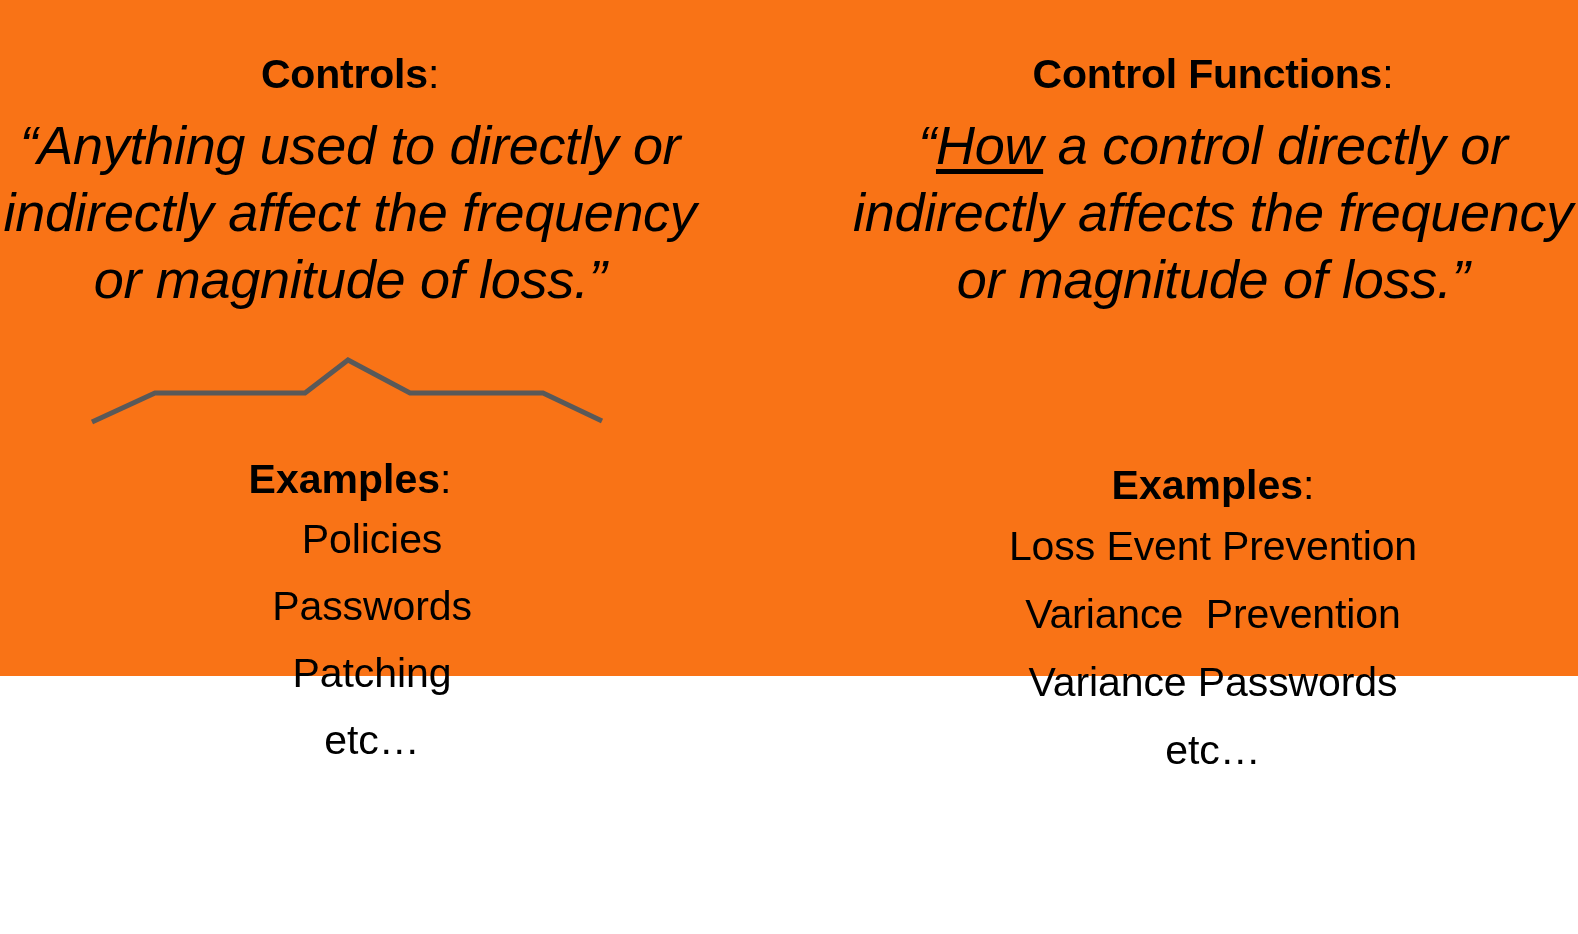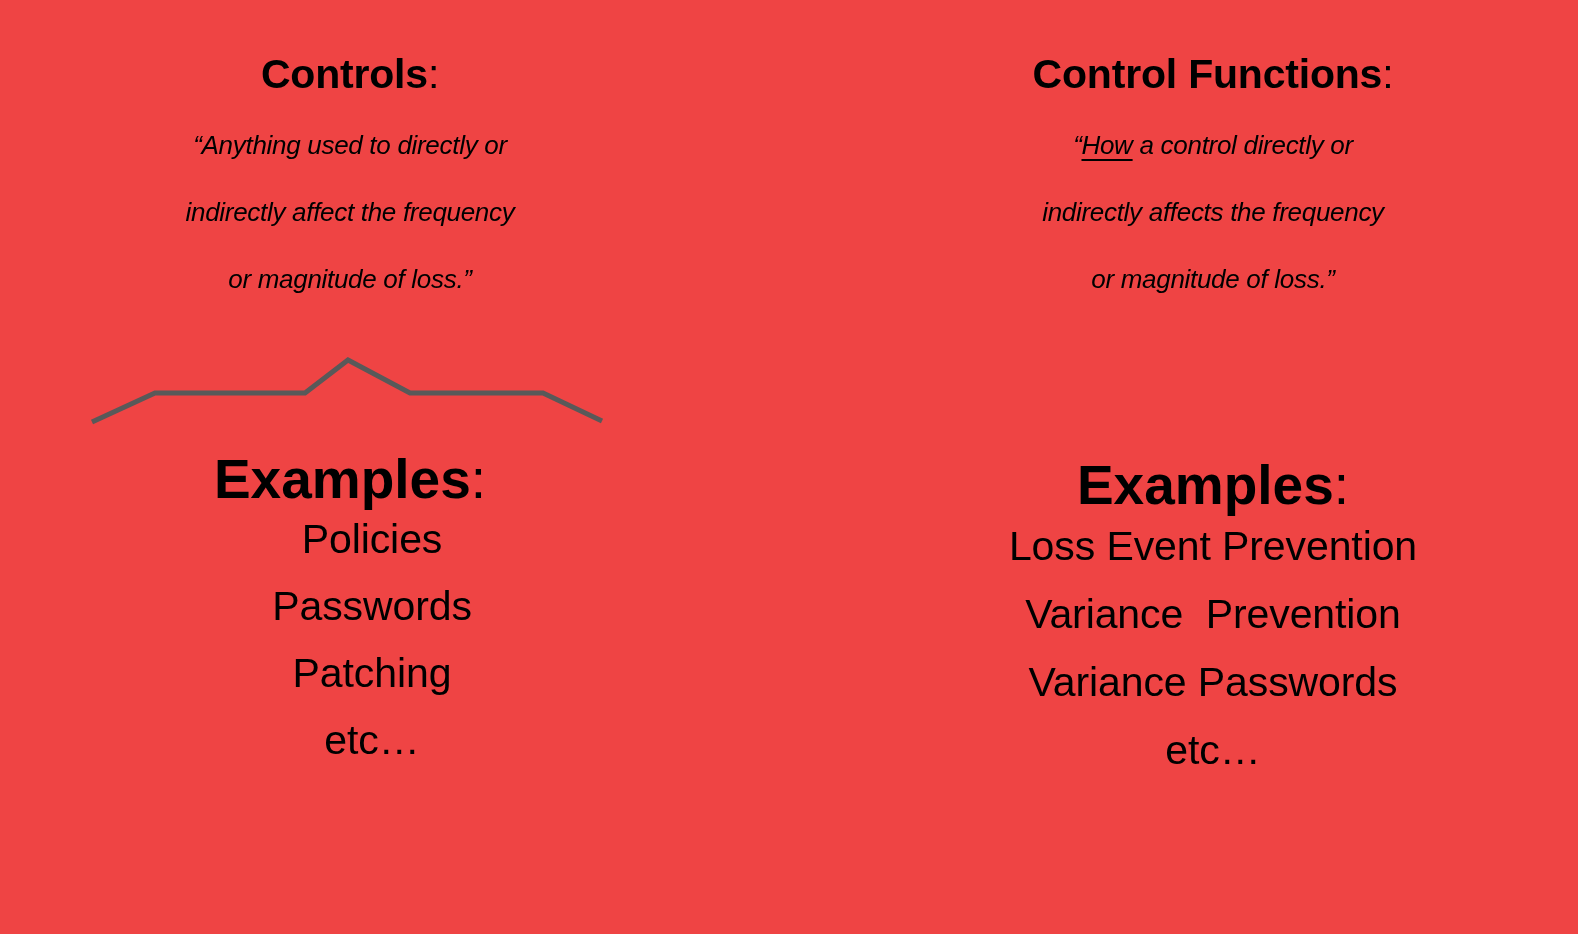--- a/index.html
+++ b/index.html
@@ -20,8 +20,8 @@
   #slide {
     position: relative;
     width: 1578px;
-    height: 934px;
-    background: #ef4444;
+    height: 676px;
+    background: #f97316;
   }
 
   .column {

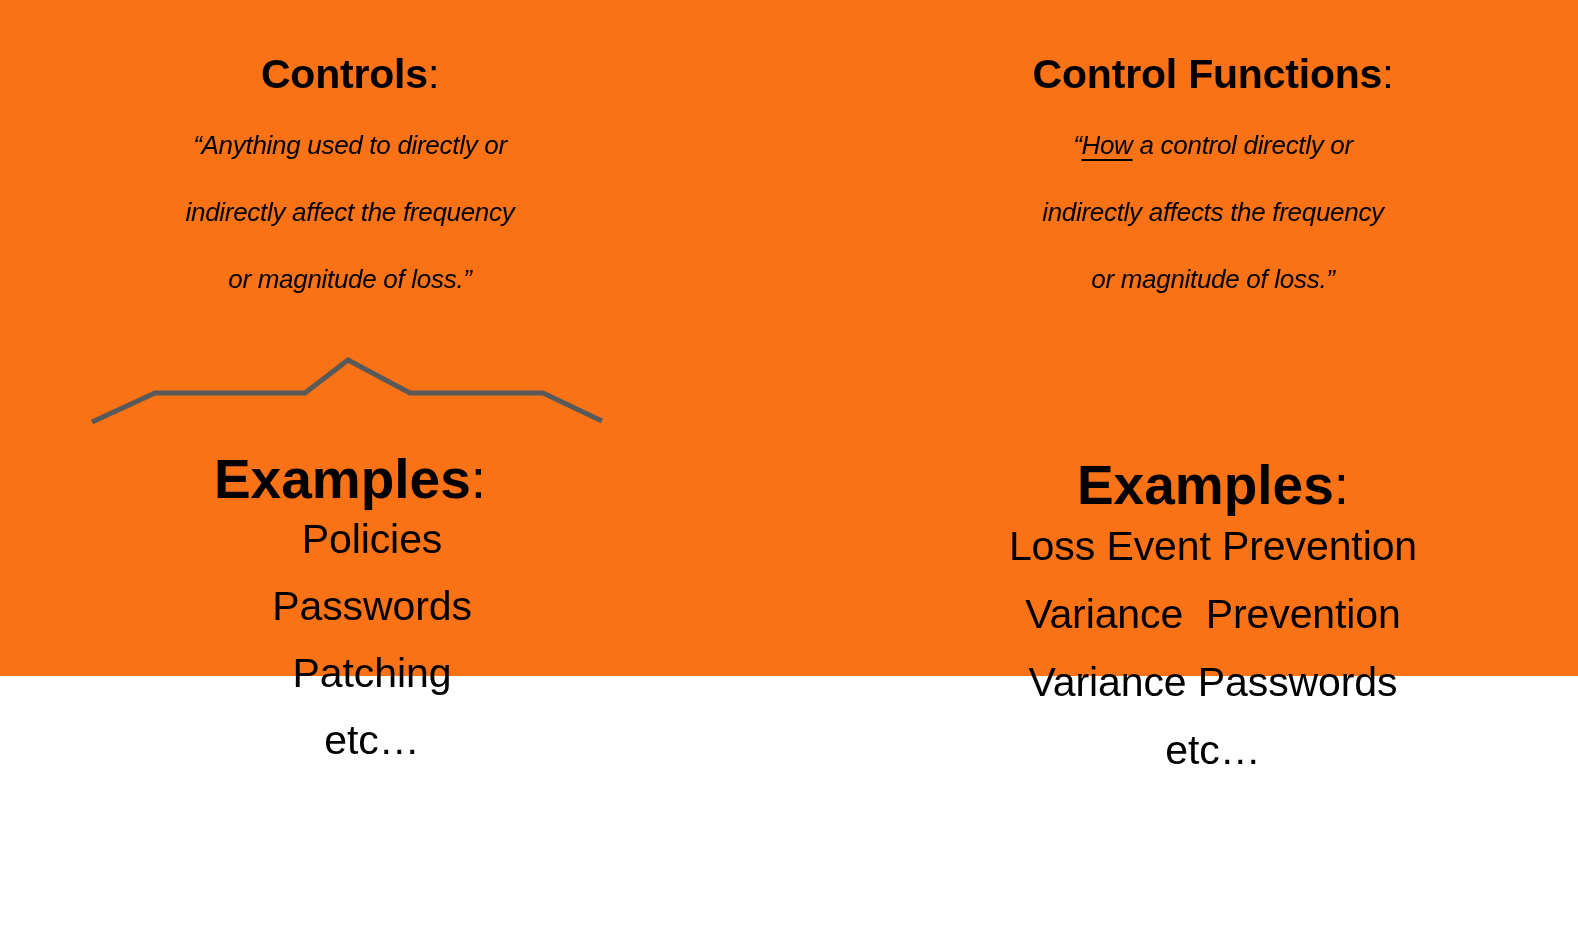--- a/index.html
+++ b/index.html
@@ -55,7 +55,7 @@
 
   .def-quote {
     font-style: italic;
-    font-size: 26px;
+    font-size: 54px;
     line-height: 67px;
     font-weight: 400;
     letter-spacing: -0.3px;

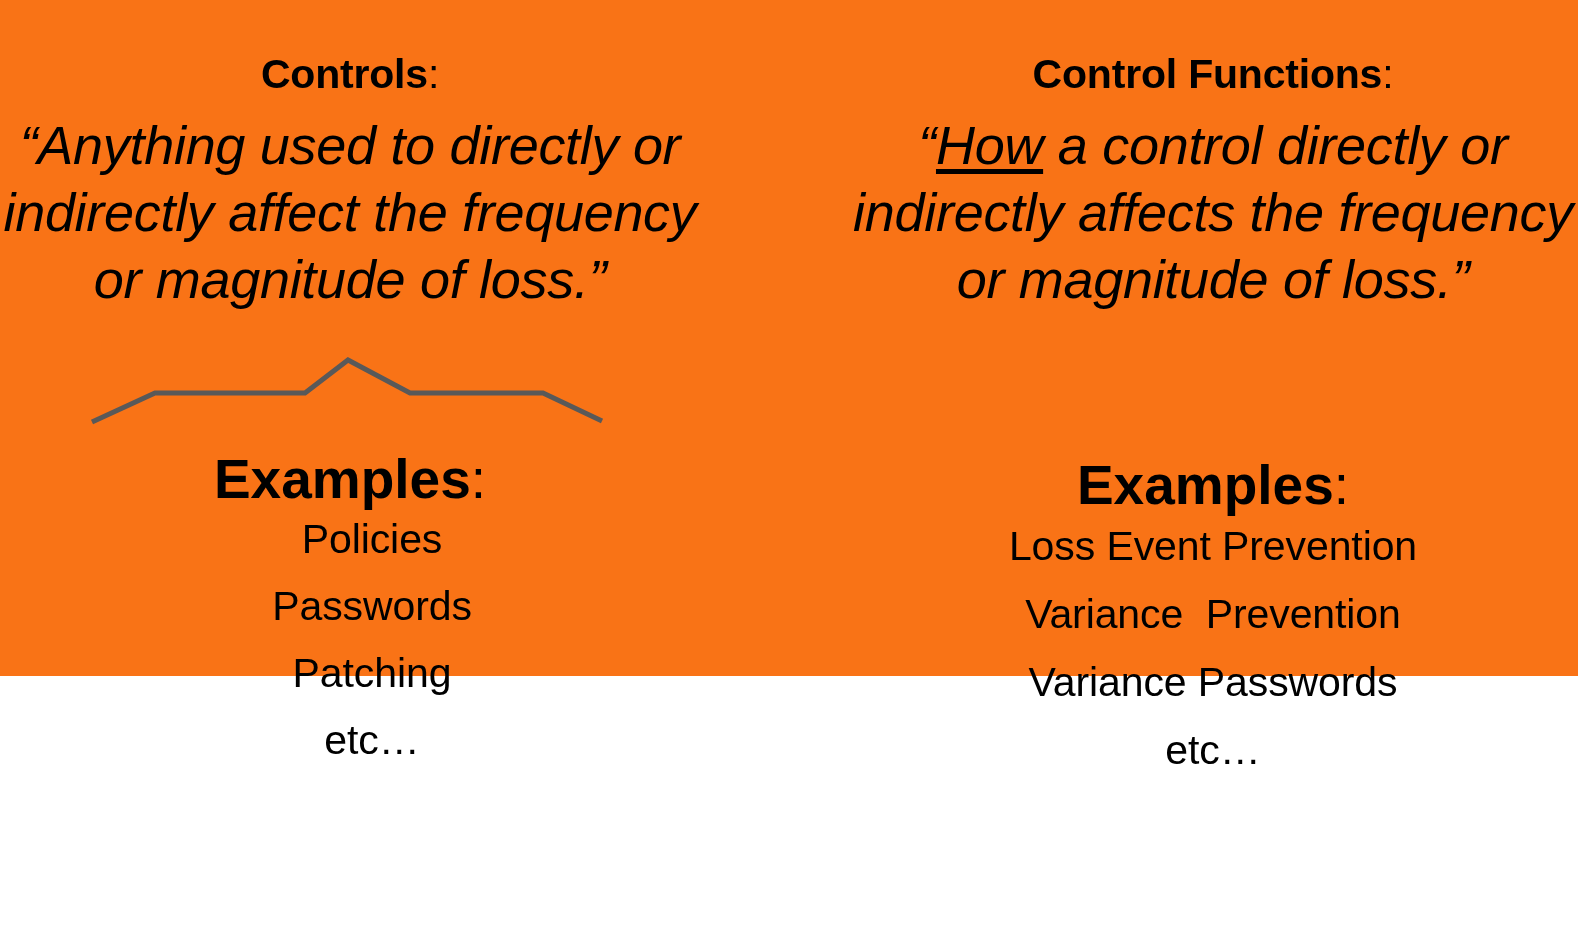--- a/index.html
+++ b/index.html
@@ -85,7 +85,7 @@
   #col-right .ex-block { top: 458px; }
 
   .ex-title {
-    font-size: 55px;
+    font-size: 41px;
     line-height: 54px;
     white-space: nowrap;
   }

